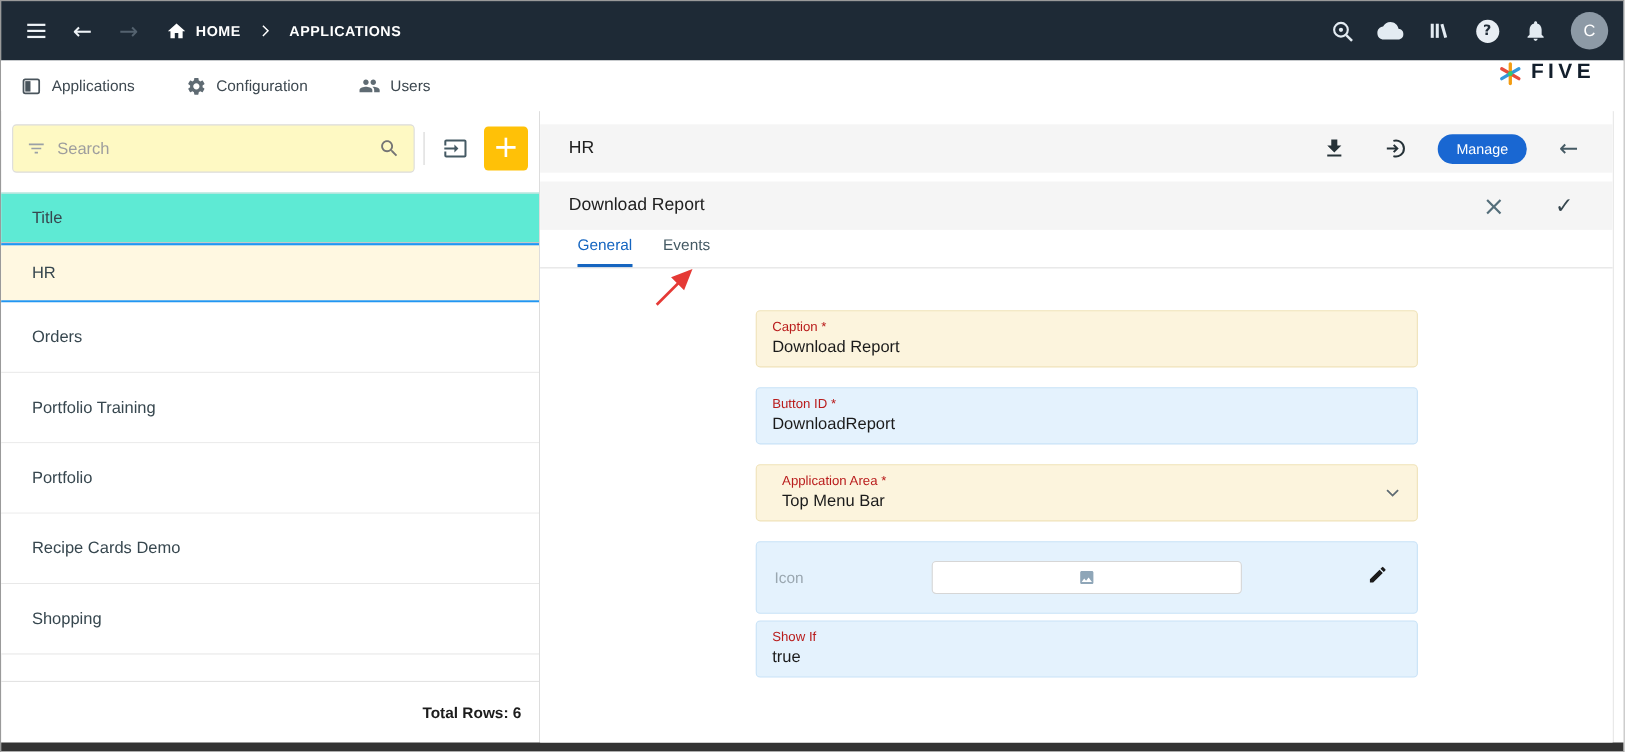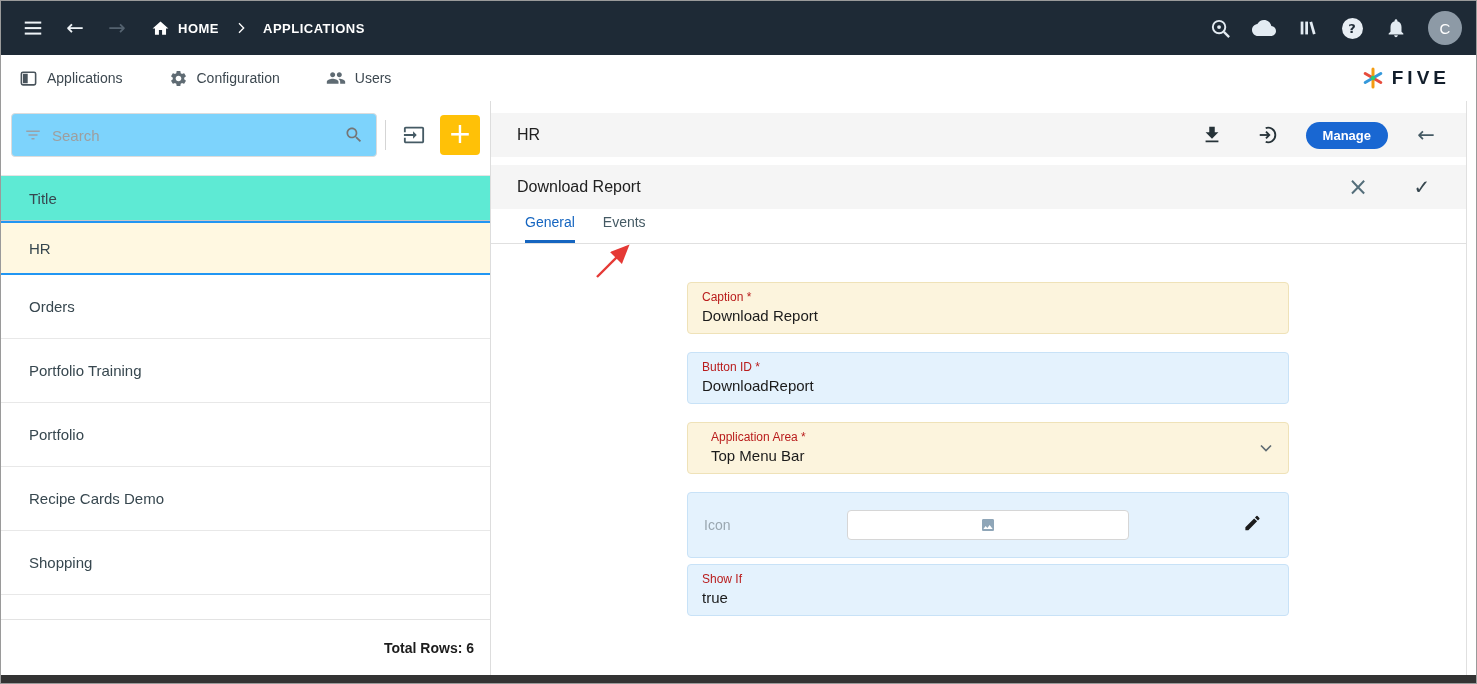--- a/index.html
+++ b/index.html
@@ -25,7 +25,7 @@
   
   .menubar { height:46px; background:#fff; display:flex; align-items:center; padding-left:18px; position:relative; flex:0 0 auto; }
   .menu-tab { display:flex; align-items:center; gap:9px; margin-right:46px; font-size:14px; color:#3d4850; cursor:pointer; }
-  .logo { position:absolute; right:26px; top:0; height:46px; display:flex; align-items:center; gap:7px; cursor:default; }
+  .logo { position:absolute; right:26px; top:0; height:46px; display:flex; gap:7px; cursor:default; }
   .logo-text { font-size:19px; font-weight:bold; letter-spacing:4px; color:#121e2b; }
 
   

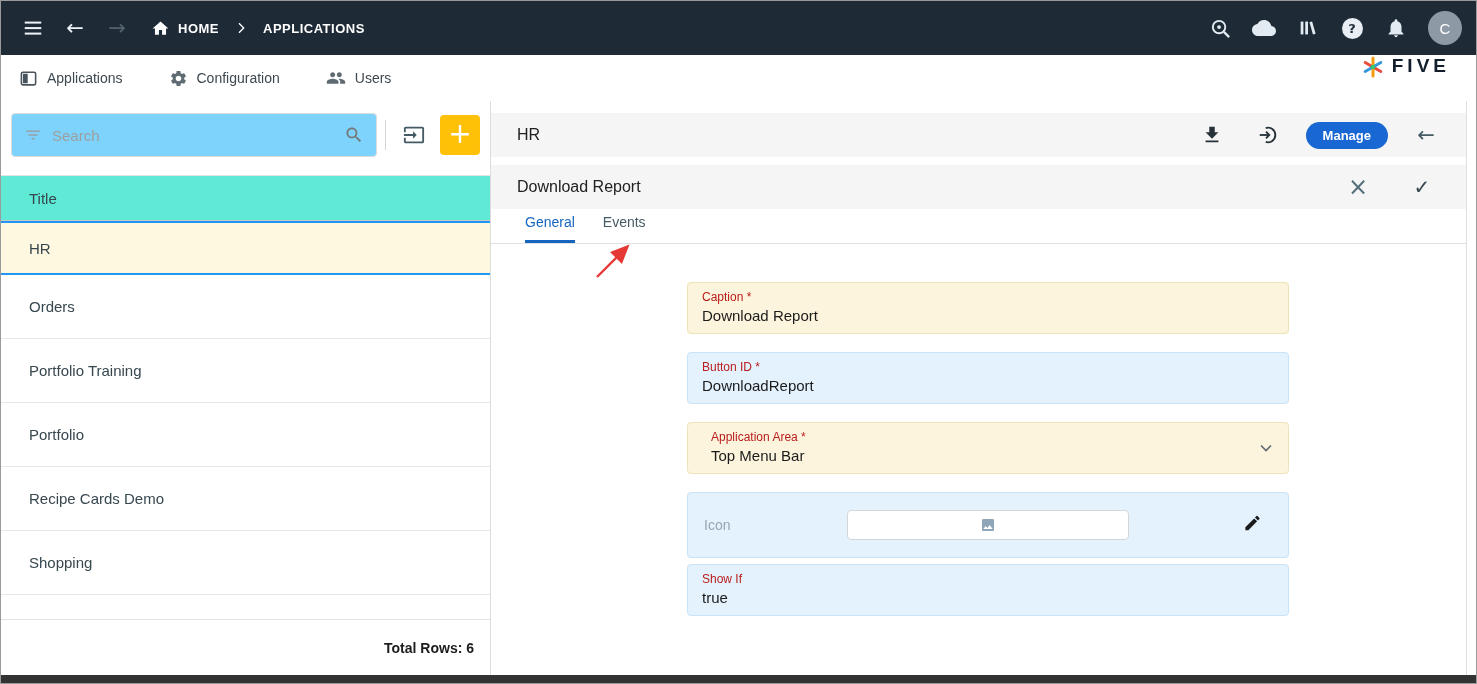--- a/index.html
+++ b/index.html
@@ -34,7 +34,7 @@
   
   .left-panel { width:490px; border-right:1px solid #dddddd; display:flex; flex-direction:column; flex:0 0 auto; }
   .search-row { margin:12px 10px 18px 10px; display:flex; align-items:center; height:44px; flex:0 0 auto; }
-  .search-box { flex:1; height:44px; border:1px solid #dcdcdc; border-radius:4px; background:#7dd3fc;
+  .search-box { flex:1; height:44px; border:1px solid #dcdcdc; border-radius:4px; background:#fef9c3;
                 display:flex; align-items:center; padding:0 12px; gap:10px;justify-content:center; }
   .search-input { flex:1; border:none; outline:none; background:transparent; font-size:15px; color:#333;
                   font-family:inherit; min-width:0; }

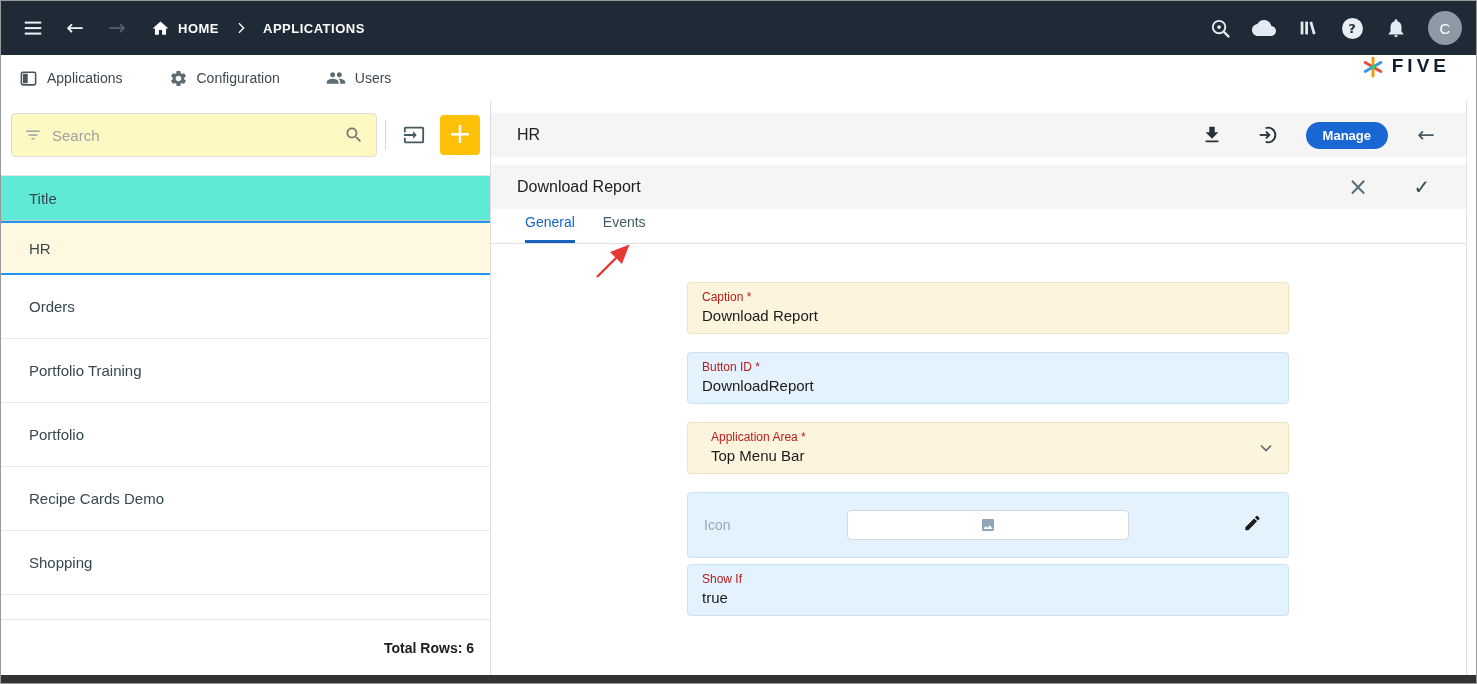--- a/index.html
+++ b/index.html
@@ -62,7 +62,7 @@
   .hr-title { font-size:16px; font-weight:500; color:#212121; }
   .hr-actions { margin-left:auto; display:flex; align-items:center; gap:20px; }
   .manage-btn { background:#1967d2; color:#fff; font-size:13px; padding:6px 17px; border-radius:15px; border:none;
-                font-family:inherit; cursor:pointer;font-weight:bold; }
+                font-family:inherit; cursor:pointer; }
   .gap8 { height:8px; flex:0 0 auto; }
   .form-bar { height:44px; background:#f5f5f5; display:flex; align-items:center; padding:0 26px; flex:0 0 auto; }
   .form-title { font-size:16px; font-weight:500; color:#212121; }

